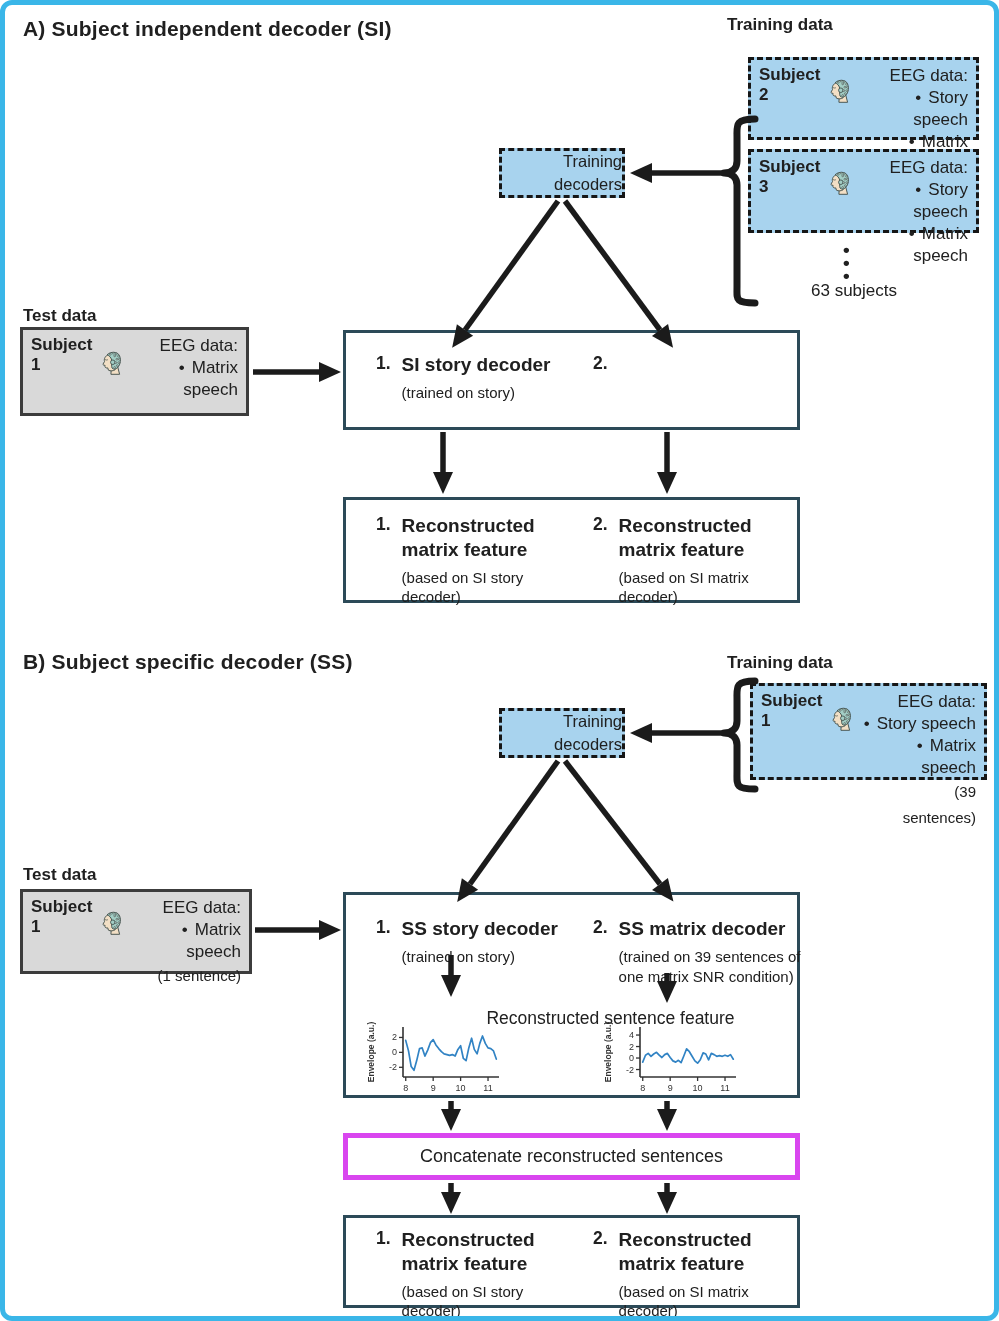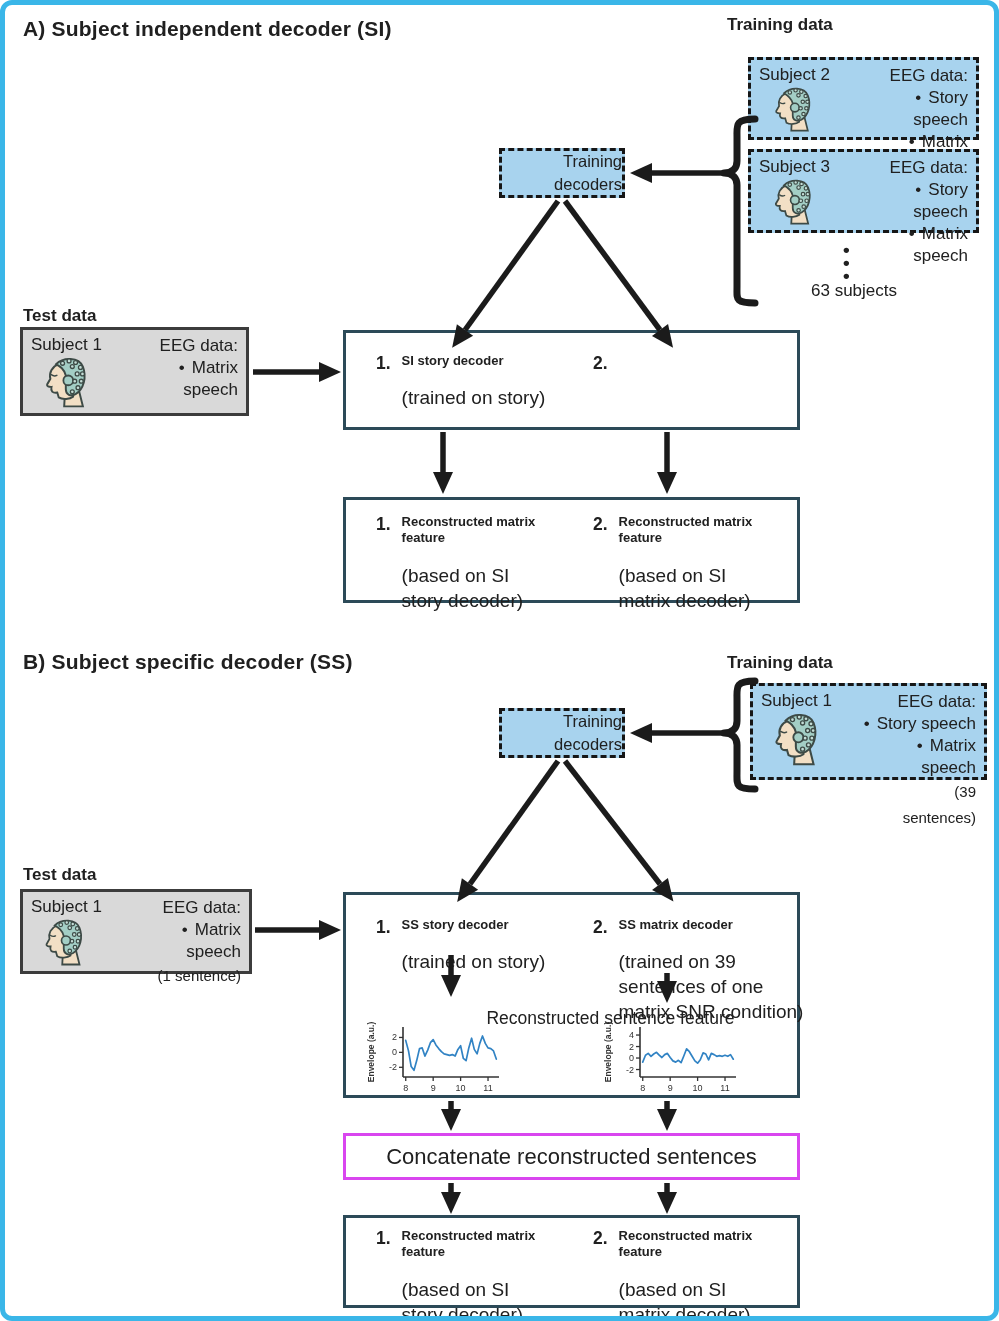--- a/index.html
+++ b/index.html
@@ -19,7 +19,7 @@
     background:#d9d9d9;border:3px solid #3c3c3c;box-sizing:border-box;
     display:flex;gap:10px;padding:5px 8px;
   }
-  .sb-left{width:92px;display:flex;flex-direction:column;align-items:flex-start;}
+  .sb-left{width:92px;display:flex;flex-direction:row;align-items:flex-start;font-weight:bold;}
   .sb-name{font-size:17px;line-height:20px;}
   .head-icon{margin-top:1px;margin-left:8px;}
   .sb-right{flex:1;font-size:17px;line-height:22px;text-align:right;}

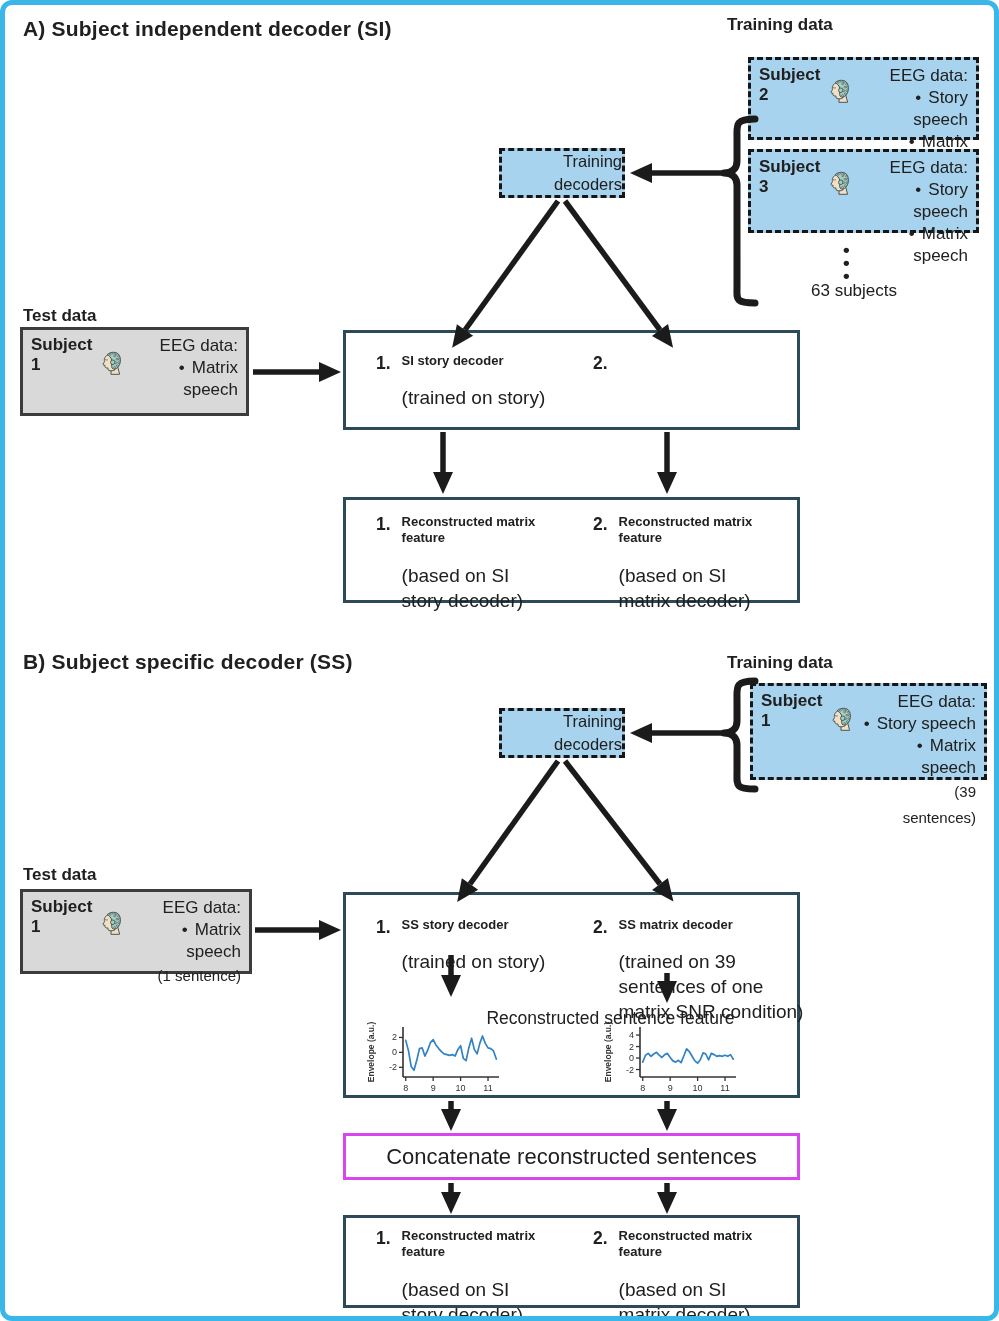--- a/index.html
+++ b/index.html
@@ -39,7 +39,7 @@
   }
   .item{display:flex;}
   .num{font-weight:700;font-size:17.5px;margin-right:11px;}
-  .it{display:block;font-weight:700;font-size:13px;line-height:1.25;}
+  .it{display:block;font-weight:700;font-size:19px;line-height:1.25;}
   .inote{display:block;font-size:19px;line-height:1.32;margin-top:16px;}
   .dots{font-size:19px;font-weight:700;line-height:13px;white-space:pre-line;}
   .subjects-more{font-size:17px;}

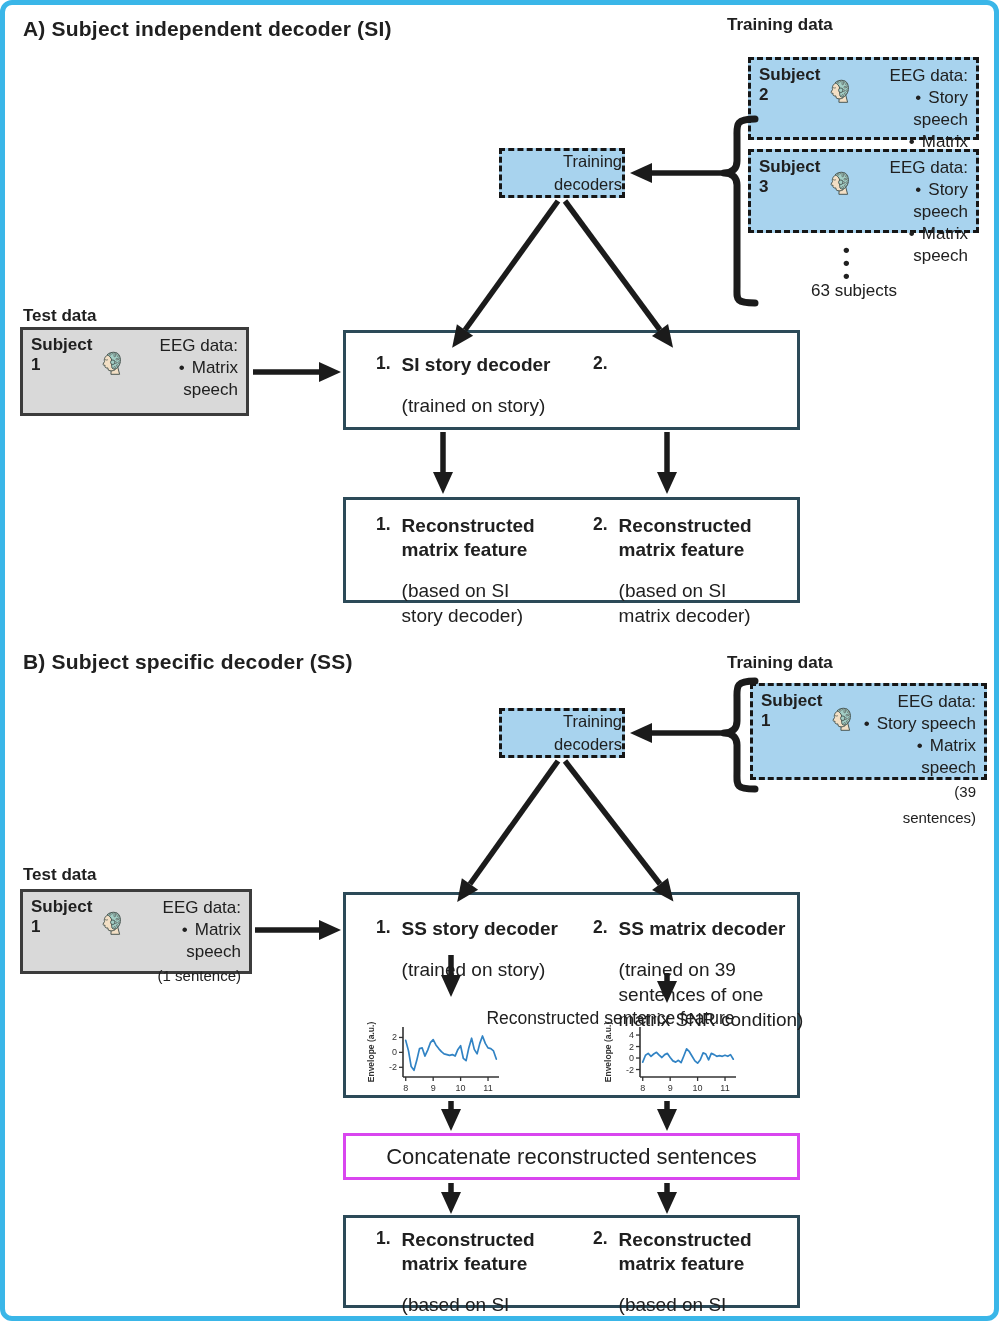--- a/index.html
+++ b/index.html
@@ -40,7 +40,7 @@
   .item{display:flex;}
   .num{font-weight:700;font-size:17.5px;margin-right:11px;}
   .it{display:block;font-weight:700;font-size:19px;line-height:1.25;}
-  .inote{display:block;font-size:19px;line-height:1.32;margin-top:16px;}
+  .inote{display:block;font-size:15px;line-height:1.32;margin-top:6px;}
   .dots{font-size:19px;font-weight:700;line-height:13px;white-space:pre-line;}
   .subjects-more{font-size:17px;}
   .feat-title{font-size:17.5px;text-align:center;padding-left:36px;}

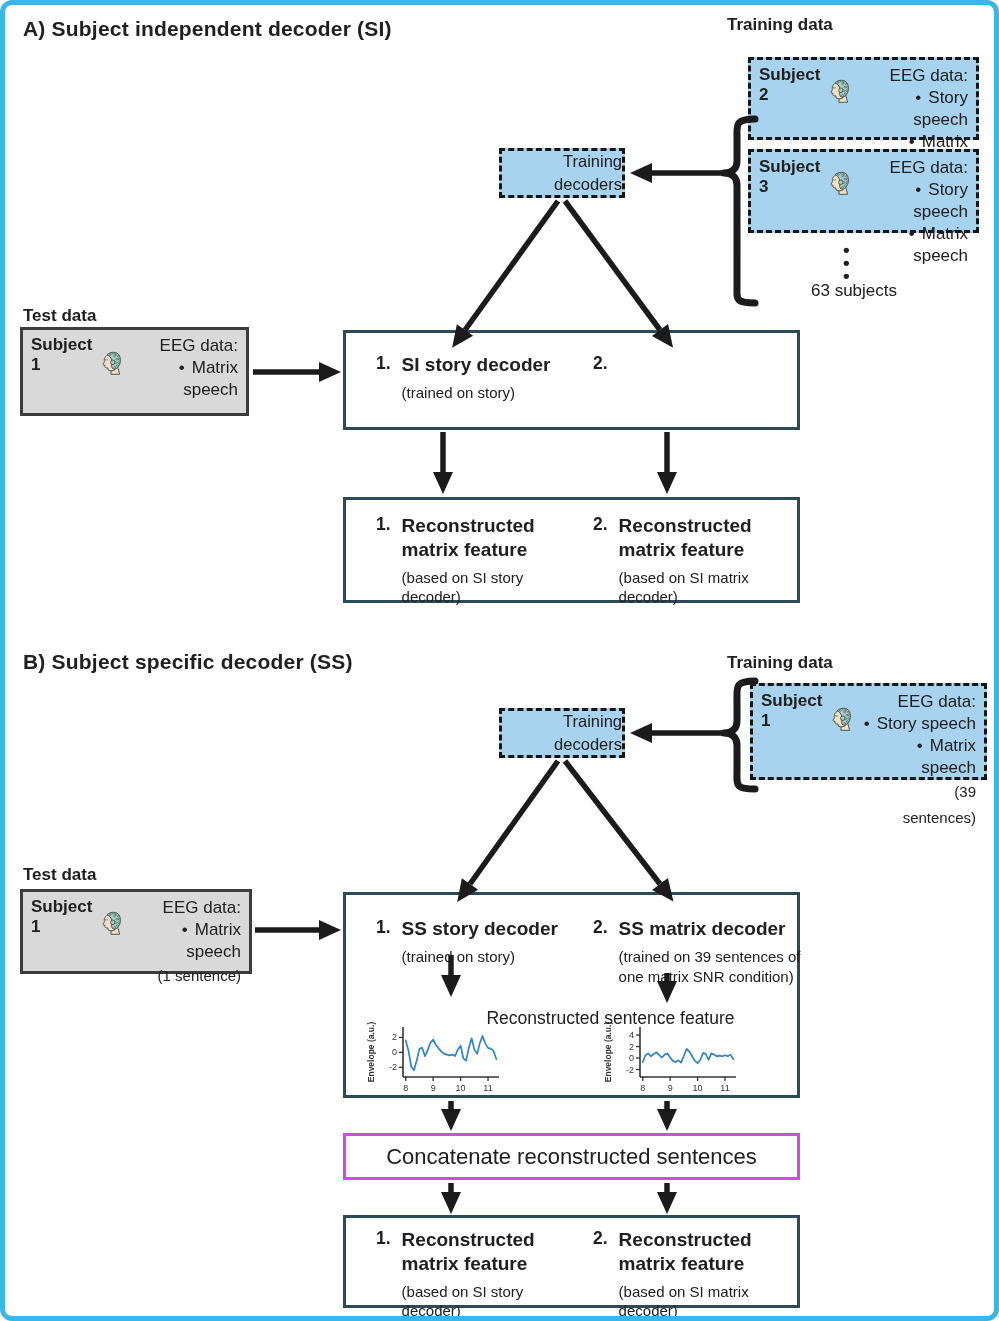--- a/index.html
+++ b/index.html
@@ -34,8 +34,8 @@
   }
   .frame-box{background:#fff;border:3px solid #2c4a58;box-sizing:border-box;}
   .concat-box{
-    background:#fff;border:3px solid #d946ef;box-sizing:border-box;
-    display:flex;align-items:center;justify-content:center;font-size:22px;
+    background:#fff;border:5px solid #d946ef;box-sizing:border-box;
+    display:flex;align-items:center;justify-content:center;font-size:18px;
   }
   .item{display:flex;}
   .num{font-weight:700;font-size:17.5px;margin-right:11px;}

